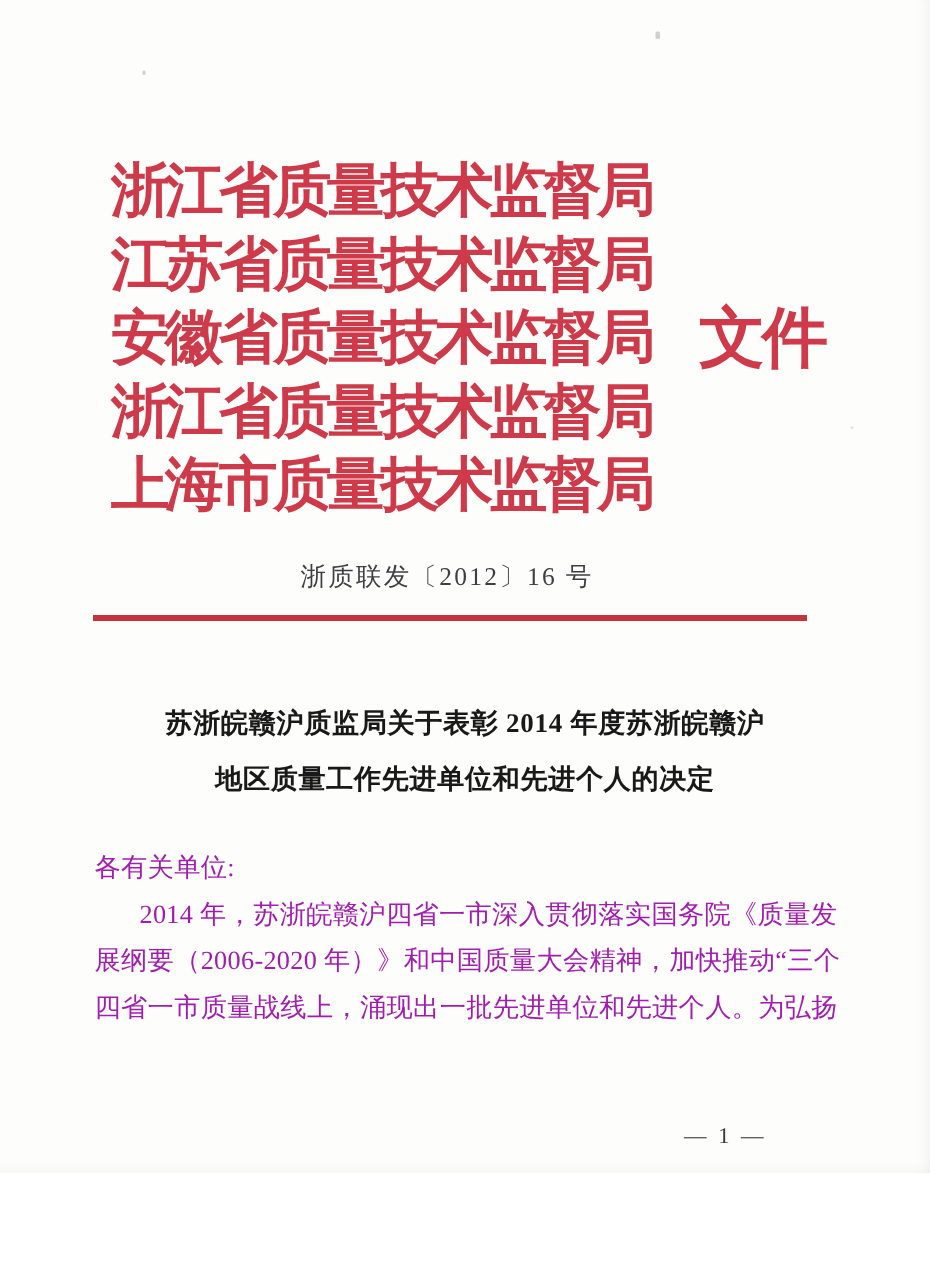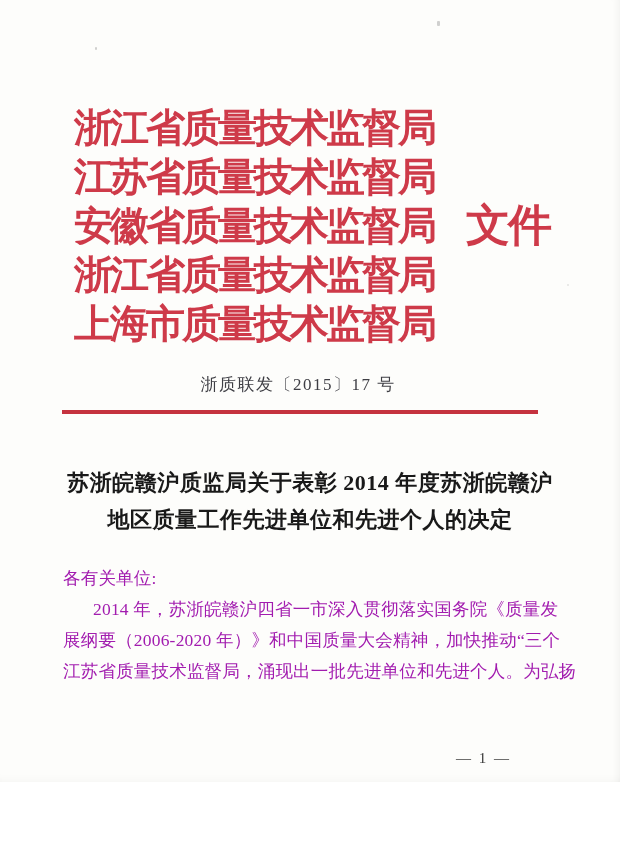--- a/index.html
+++ b/index.html
@@ -89,7 +89,7 @@
 
   <div class="doc-type">文件</div>
 
-  <div class="doc-number">浙质联发〔2015〕17 号</div>
+  <div class="doc-number">浙质联发〔2012〕16 号</div>
 
   <div class="red-rule"></div>
 

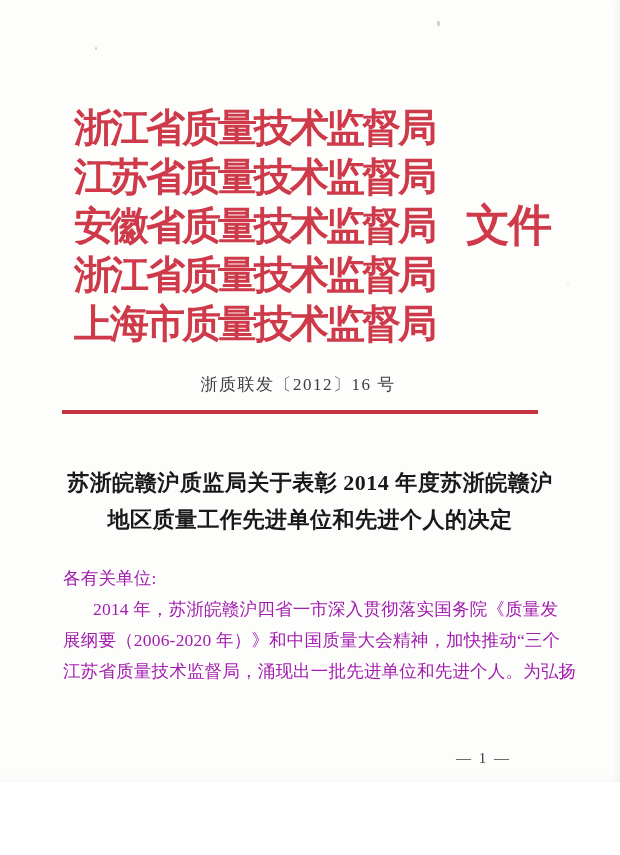--- a/index.html
+++ b/index.html
@@ -44,7 +44,7 @@
   .doc-title {
     position:absolute; left:30px; top:464px; width:560px;
     text-align:center; font-weight:bold; color:#191919;
-    font-size:22px; line-height:37px; letter-spacing:0.5px;
+    font-size:18px; line-height:37px; letter-spacing:0.5px;
   }
   .doc-title div { white-space:nowrap; }
 

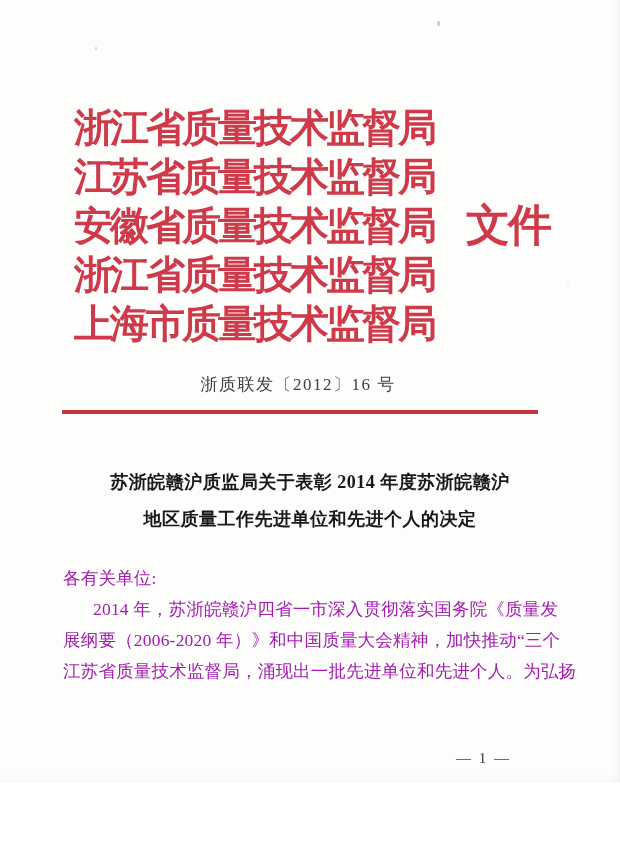--- a/index.html
+++ b/index.html
@@ -102,7 +102,7 @@
     <div>各有关单位:</div>
     <div class="para-first">2014 年，苏浙皖赣沪四省一市深入贯彻落实国务院《质量发</div>
     <div>展纲要（2006-2020 年）》和中国质量大会精神，加快推动“三个</div>
-    <div>江苏省质量技术监督局，涌现出一批先进单位和先进个人。为弘扬</div>
+    <div>四省一市质量战线上，涌现出一批先进单位和先进个人。为弘扬</div>
   </div>
 
   <div class="page-number">— 1 —</div>

